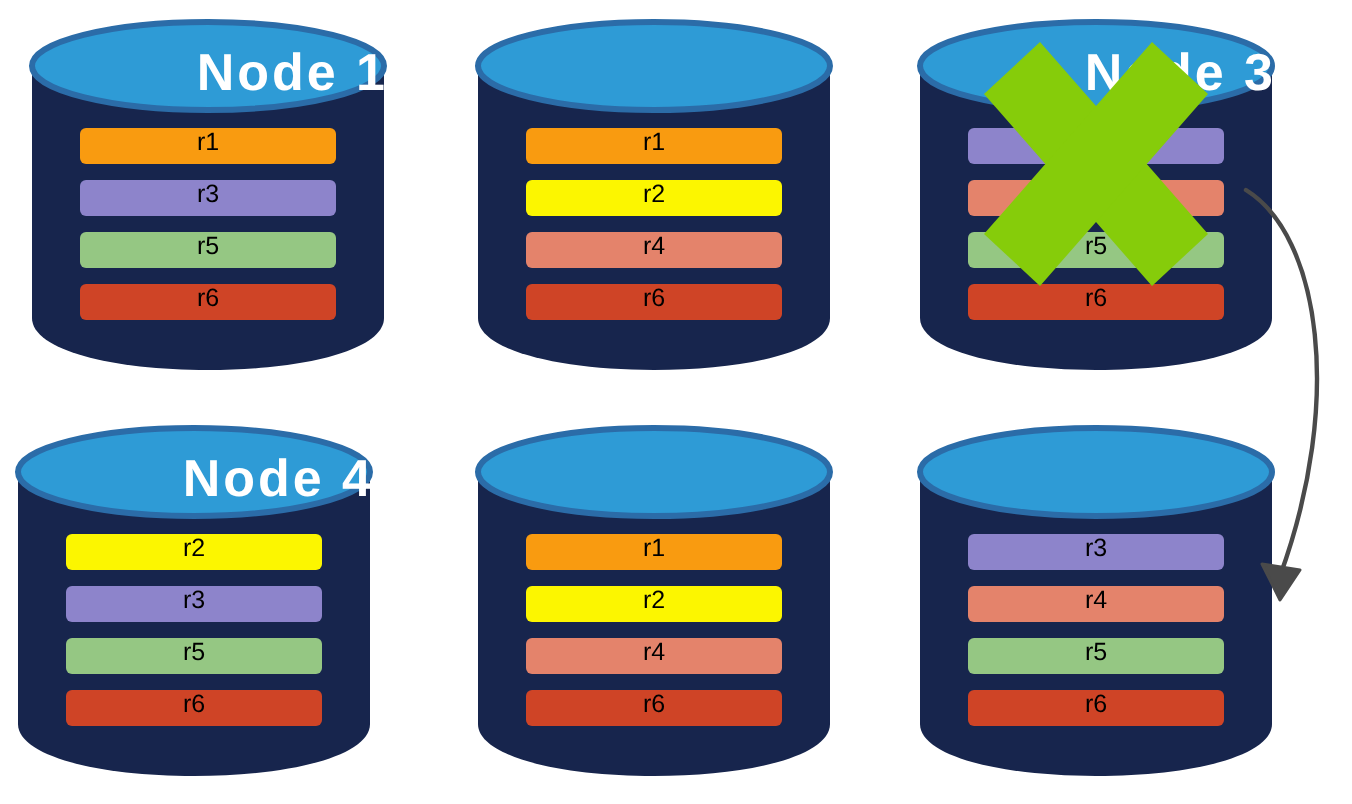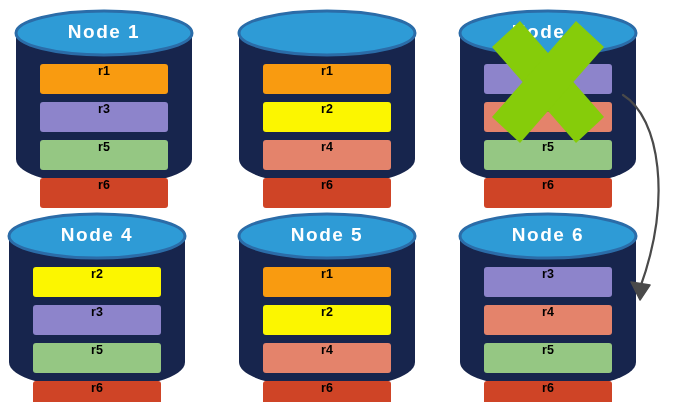--- a/index.html
+++ b/index.html
@@ -37,9 +37,9 @@
     left: 0;
     top: 12px;
     width: 180px;
-    text-align: center;
+    text-align: right;
     color: #ffffff;
-    font-size: 19px;
+    font-size: 26px;
     font-weight: bold;
     font-family: "Liberation Sans", sans-serif;
     letter-spacing: 1.5px;

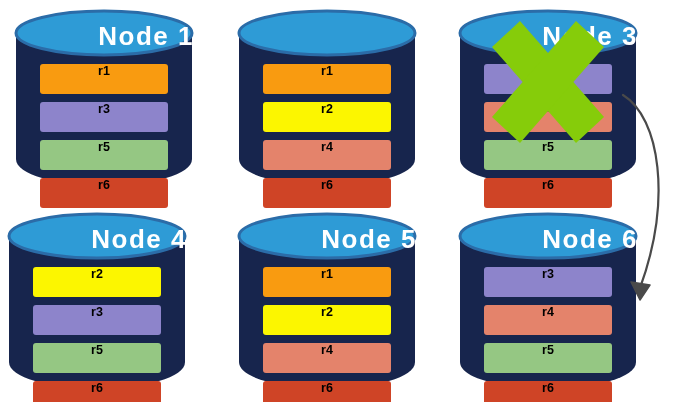--- a/index.html
+++ b/index.html
@@ -54,12 +54,12 @@
     z-index: 3;
   }
   .bar {
-    height: 30px;
+    height: 18px;
     border-radius: 3px;
     margin-bottom: 8px;
     text-align: center;
     font-size: 12.5px;
-    font-weight: bold;
+    font-weight: normal;
     line-height: 15px;
     color: #000000;
     font-family: "Liberation Sans", sans-serif;

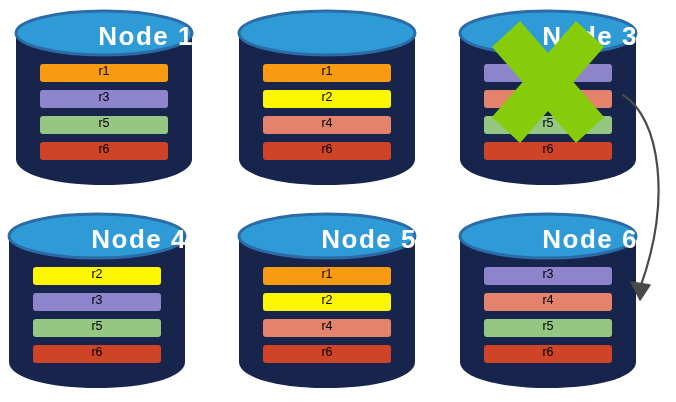--- a/index.html
+++ b/index.html
@@ -149,7 +149,6 @@
         <path d="M 2 23 L 2 150 C 2 166 42 176 90 176 C 138 176 178 166 178 150 L 178 23 Z" fill="#17254D"></path>
         <ellipse cx="90" cy="24" rx="88" ry="22" fill="#2E9BD6" stroke="#2B6CA8" stroke-width="3"></ellipse>
       </svg>
-      <div class="node-title">Node 5</div>
       <div class="bars">
         <div class="bar" style="background: rgb(249, 155, 16);">r1</div>
         <div class="bar" style="background: rgb(252, 246, 0);">r2</div>

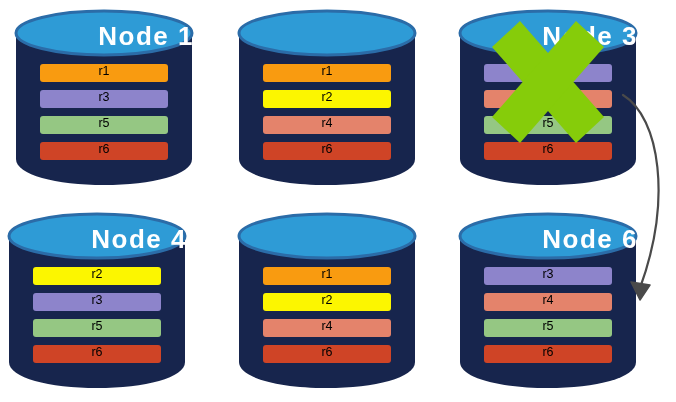--- a/index.html
+++ b/index.html
@@ -161,7 +161,6 @@
         <path d="M 2 23 L 2 150 C 2 166 42 176 90 176 C 138 176 178 166 178 150 L 178 23 Z" fill="#17254D"></path>
         <ellipse cx="90" cy="24" rx="88" ry="22" fill="#2E9BD6" stroke="#2B6CA8" stroke-width="3"></ellipse>
       </svg>
-      <div class="node-title">Node 6</div>
       <div class="bars">
         <div class="bar" style="background: rgb(141, 132, 203);">r3</div>
         <div class="bar" style="background: rgb(228, 131, 107);">r4</div>

